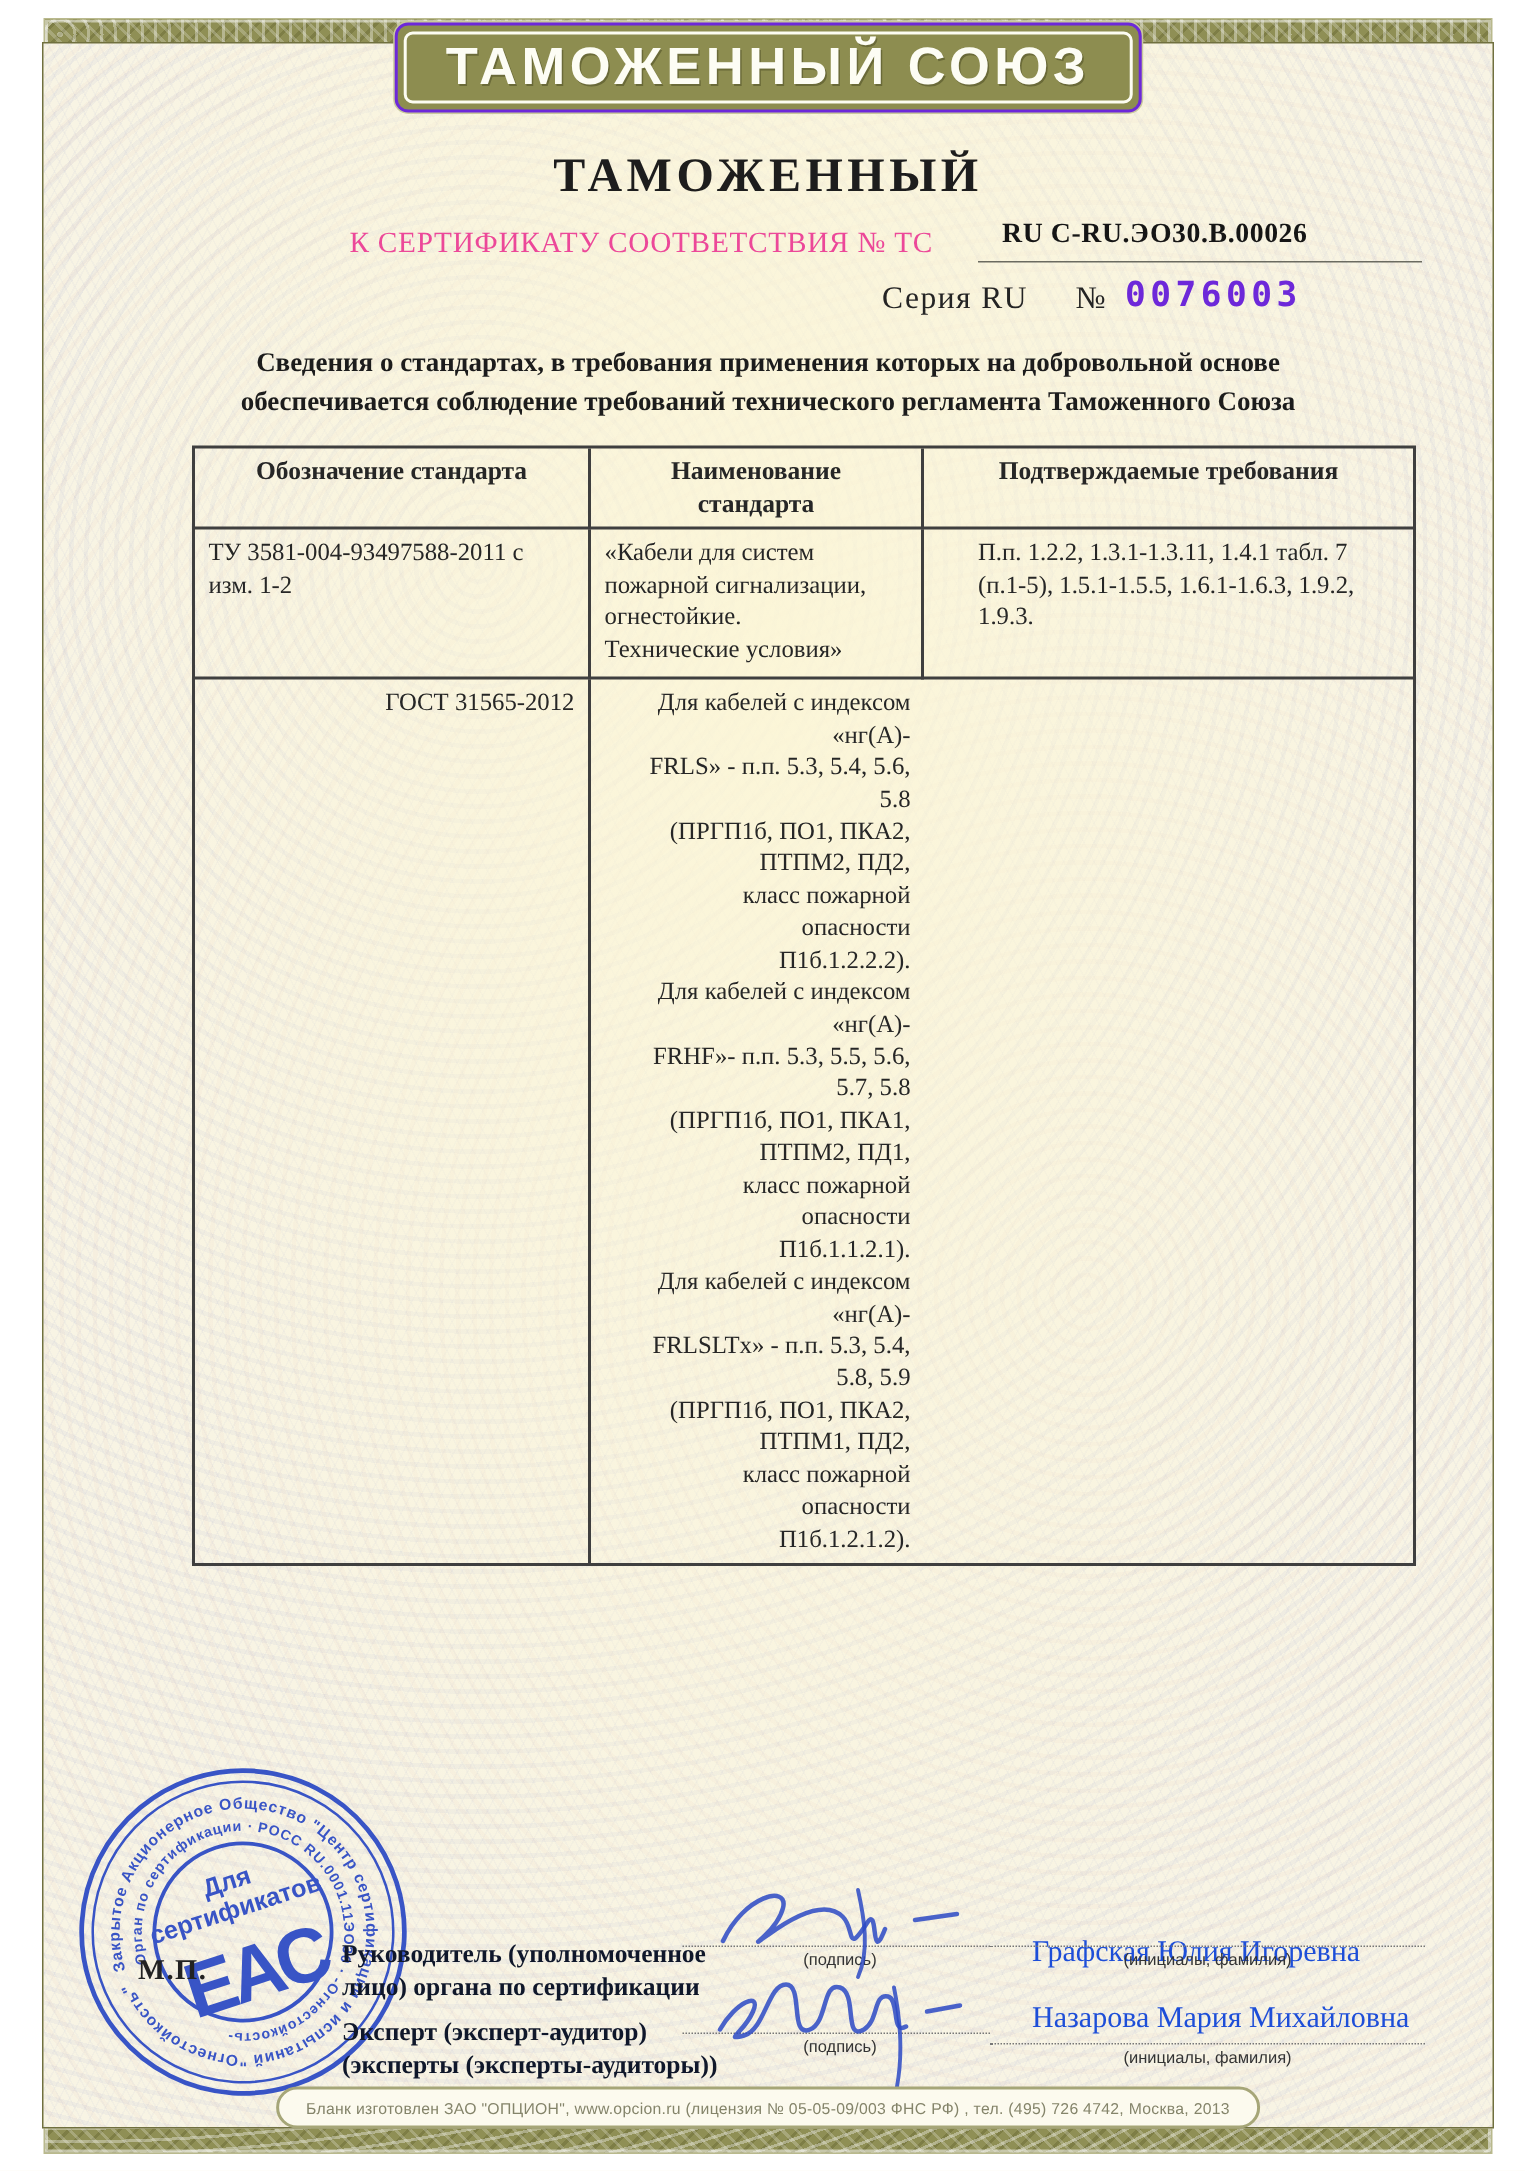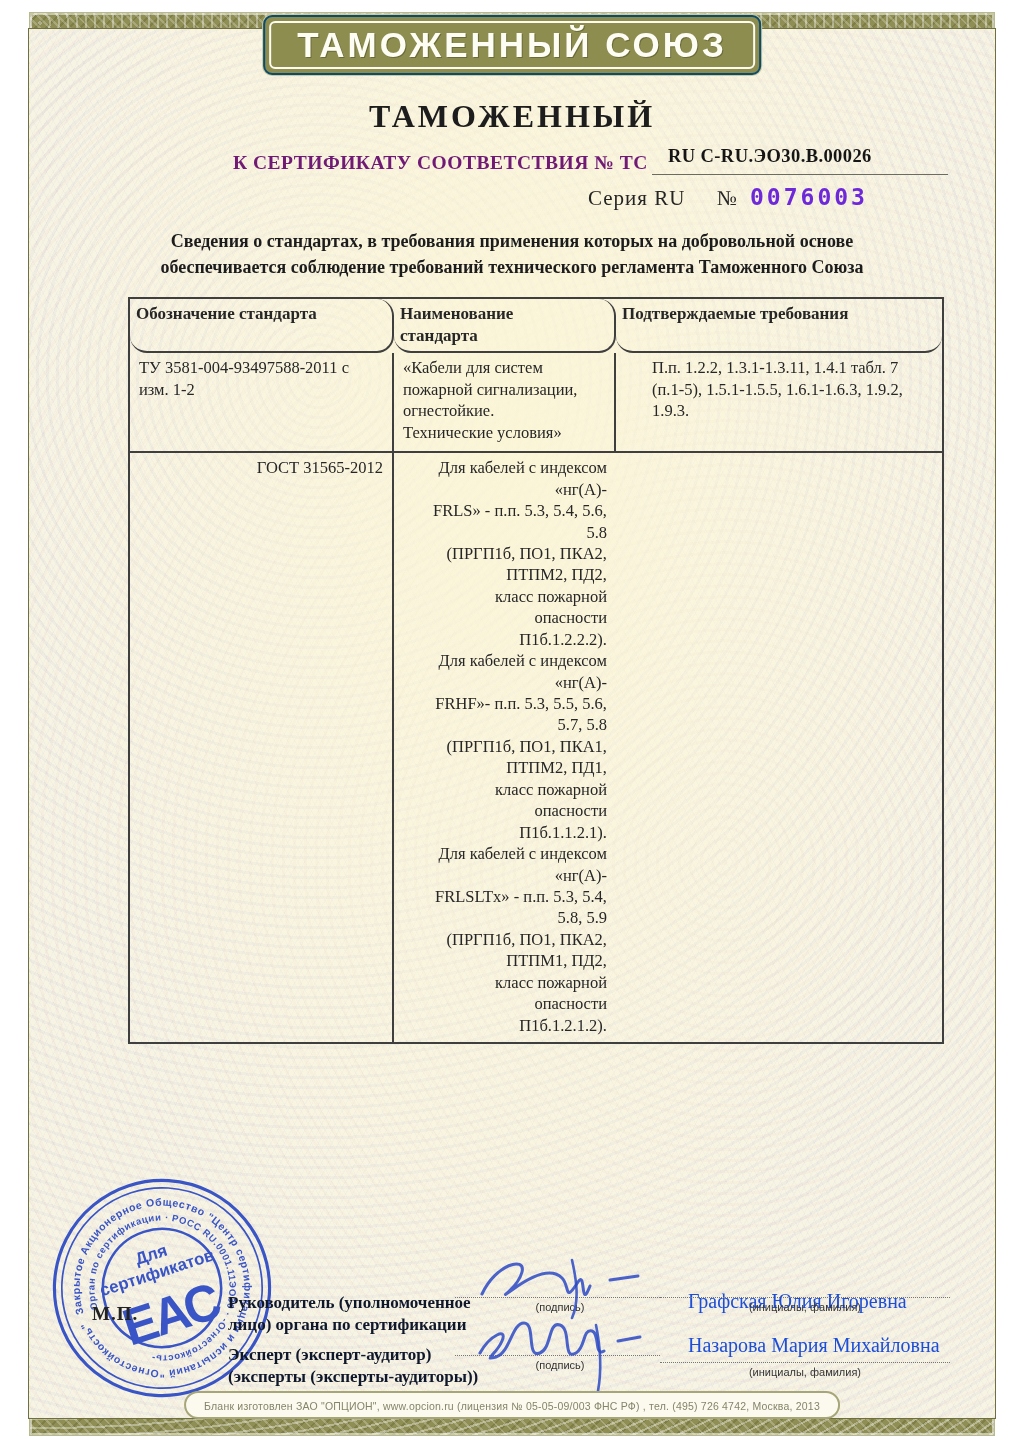--- a/index.html
+++ b/index.html
@@ -24,7 +24,7 @@
       repeating-linear-gradient(-62deg, rgba(130,140,205,.05) 0 1px, transparent 1px 6px);}
   
   .banner{position:absolute;left:50%;top:15px;transform:translateX(-50%);
-    background:#8d8d50;border:2px solid #0c4a6e;border-radius:9px;padding:4px;
+    background:#8d8d50;border:2px solid #6d28d9;border-radius:9px;padding:4px;
     box-shadow:0 0 0 1px #c9c99c;}
   .banner-inner{border:2px solid #fdfdf2;border-radius:6px;padding:2px 26px;}
   .banner-text{font-family:"Liberation Sans",sans-serif;font-weight:bold;font-size:35px;

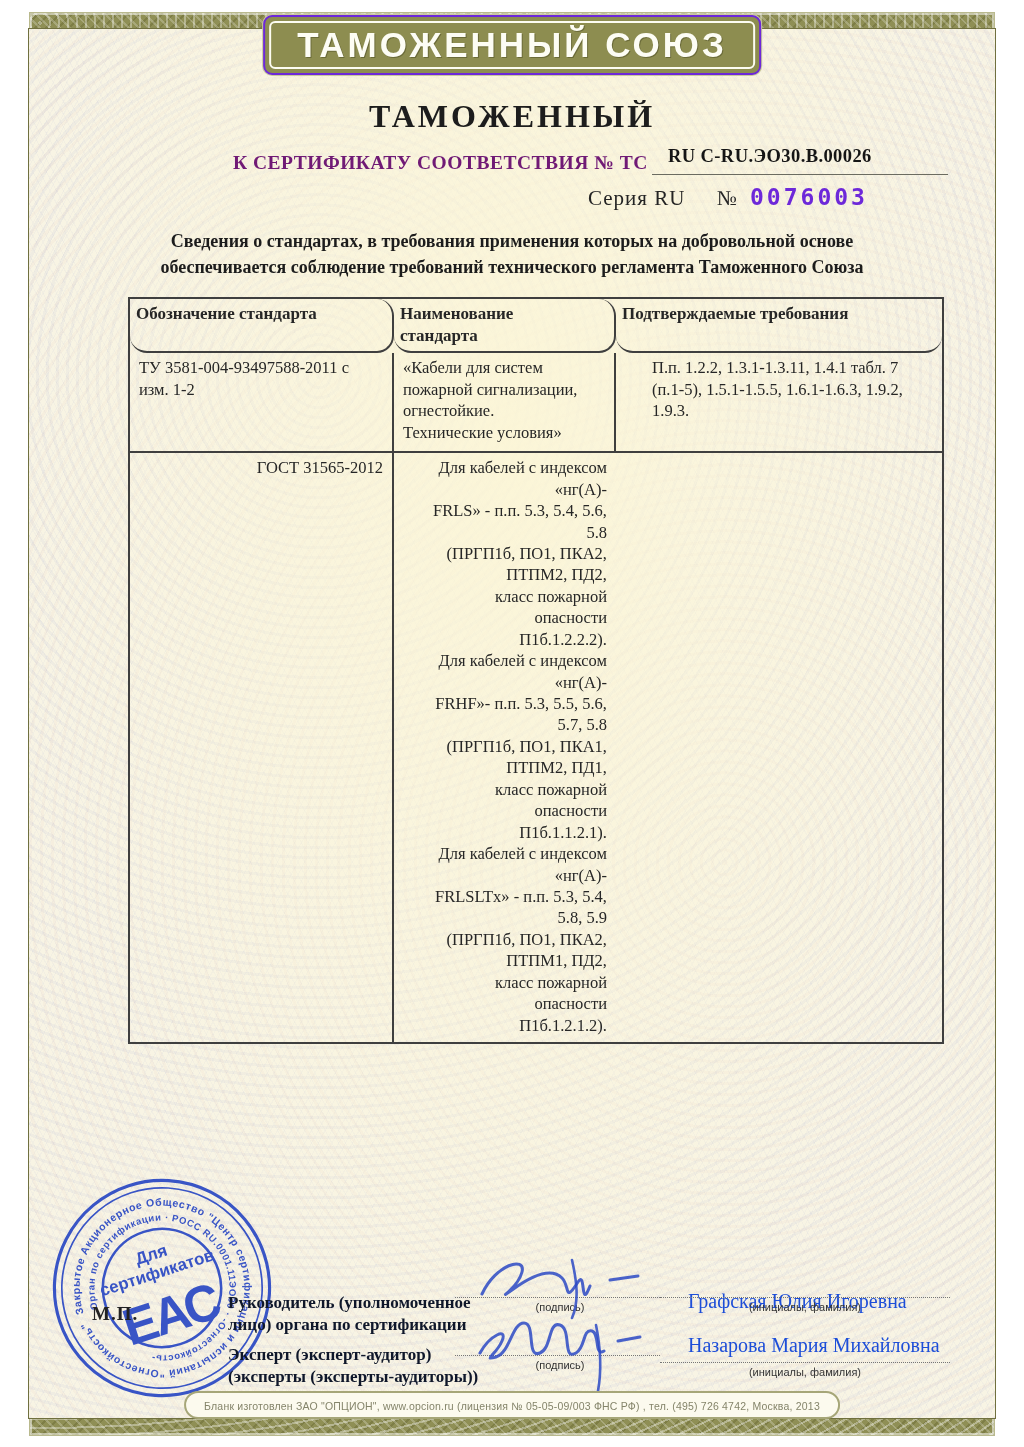--- a/index.html
+++ b/index.html
@@ -31,8 +31,8 @@
     letter-spacing:3px;color:#fdfdf4;text-shadow:1px 1px 0 #6a6a38;white-space:nowrap;}
   .doc-title{position:absolute;left:0;right:0;top:98px;text-align:center;
     font-size:32px;font-weight:bold;letter-spacing:3px;color:#1d1d1d;}
-  .cert-line-label{position:absolute;left:233px;top:152px;font-size:19.5px;font-weight:bold;
-    letter-spacing:.5px;color:#701a75;white-space:nowrap;}
+  .cert-line-label{position:absolute;left:233px;top:152px;font-size:19.5px;font-weight:normal;
+    letter-spacing:.5px;color:#ec4899;white-space:nowrap;}
   .cert-number{position:absolute;left:668px;top:146px;font-size:18.5px;font-weight:bold;color:#151515;
     letter-spacing:.4px;white-space:nowrap;}
   .cert-underline{position:absolute;left:652px;top:174px;width:296px;border-bottom:1.6px solid #6b6b60;}

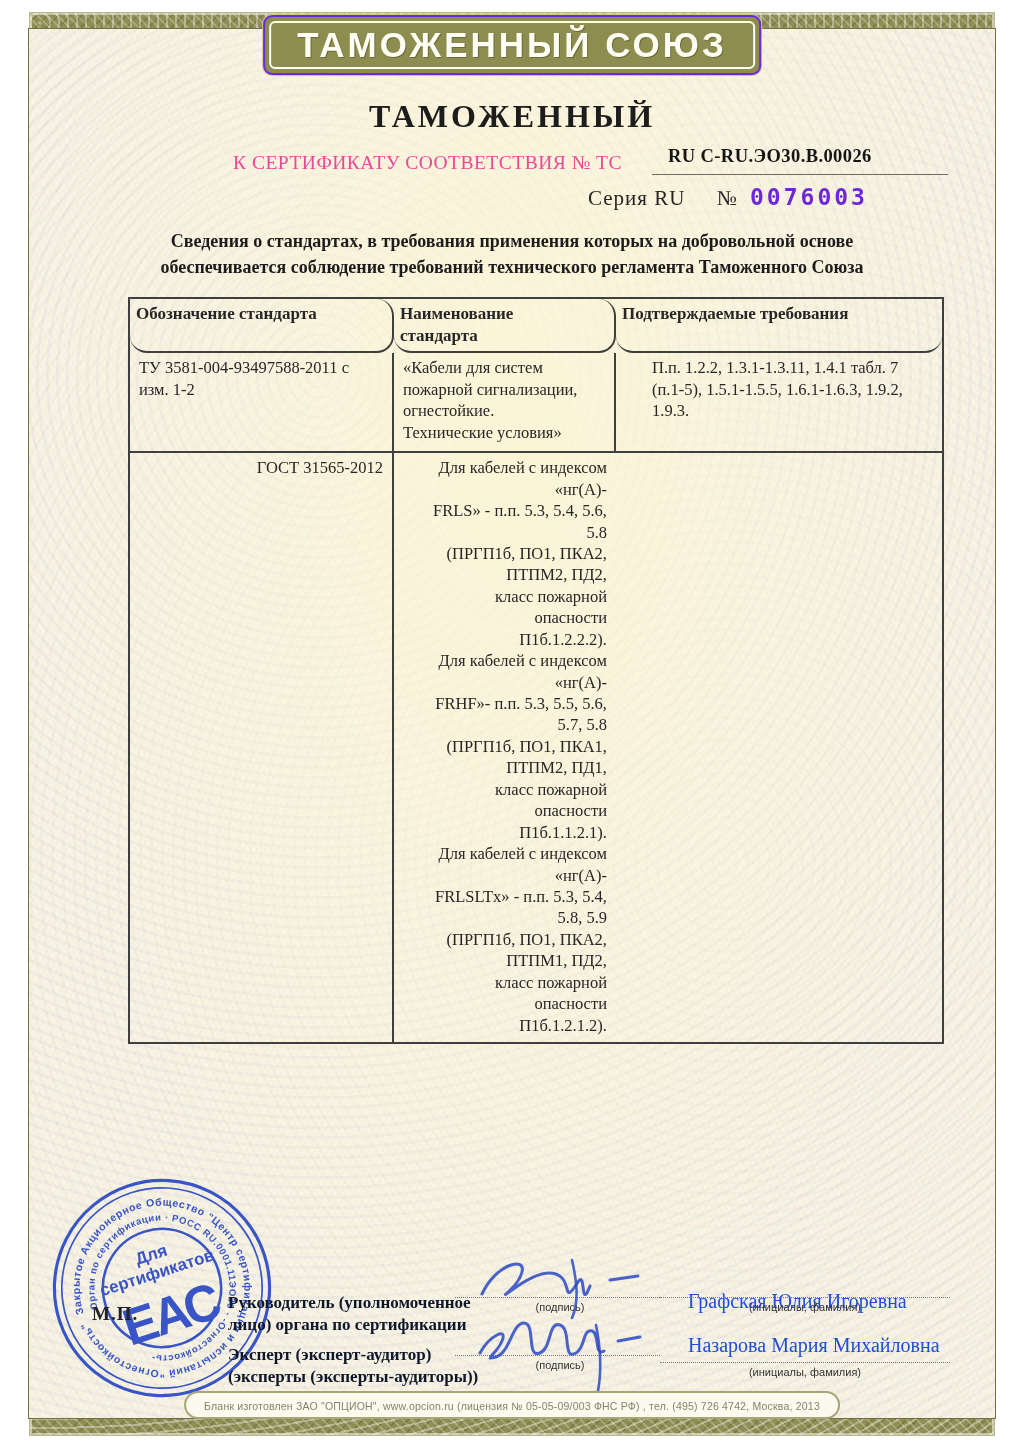--- a/index.html
+++ b/index.html
@@ -50,7 +50,7 @@
     padding:4px 9px 6px 9px;font-size:16.5px;line-height:1.3;color:#262626;}
   .cell.last-col{border-right:none;padding-left:36px;}
   .cell.last-row{border-bottom:none;text-align:right;}
-  .cell.hdr{text-align:left;font-weight:bold;font-size:17px;padding:4px 6px;border-radius:17px;}
+  .cell.hdr{text-align:center;font-weight:bold;font-size:17px;padding:4px 6px;}
   .cell.r1{min-height:88px;}
   .pre{white-space:pre-line;}
   .cell p{margin:0;}

